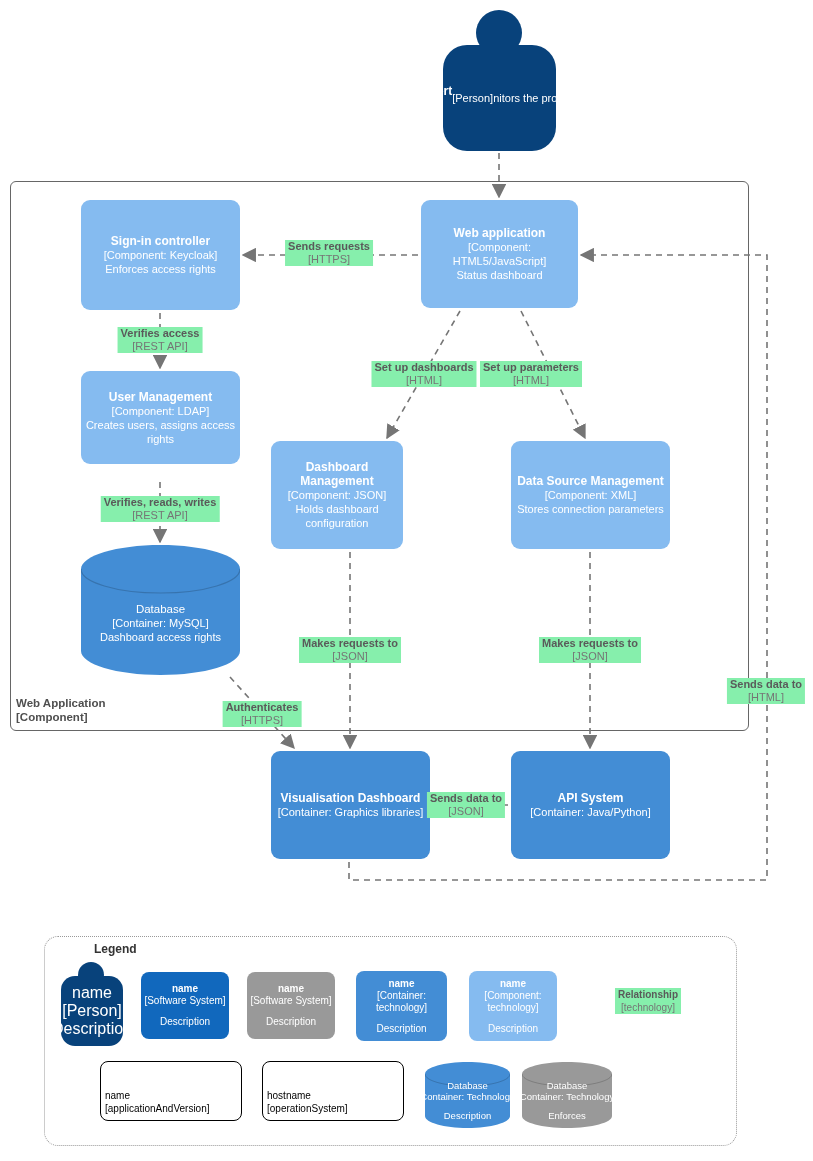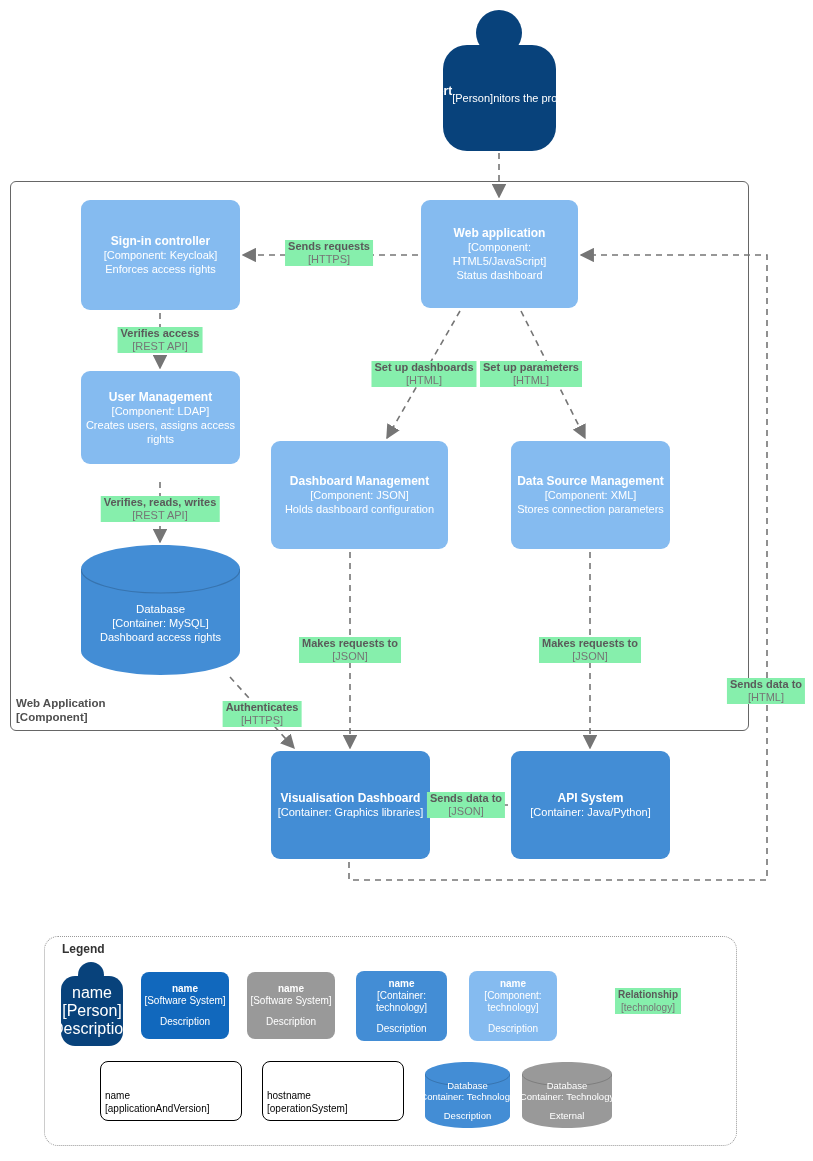--- a/index.html
+++ b/index.html
@@ -136,7 +136,7 @@
     </div>
   </div>
 
-  <div class="node comp" style="left:271px;top:441px;width:177px;height:108px">
+  <div class="node comp" style="left:271px;top:441px;width:132px;height:108px">
     <div class="n-name">Dashboard Management</div>
     <div class="n-meta">[Component: JSON]</div>
     <div class="n-desc">Holds dashboard configuration</div>

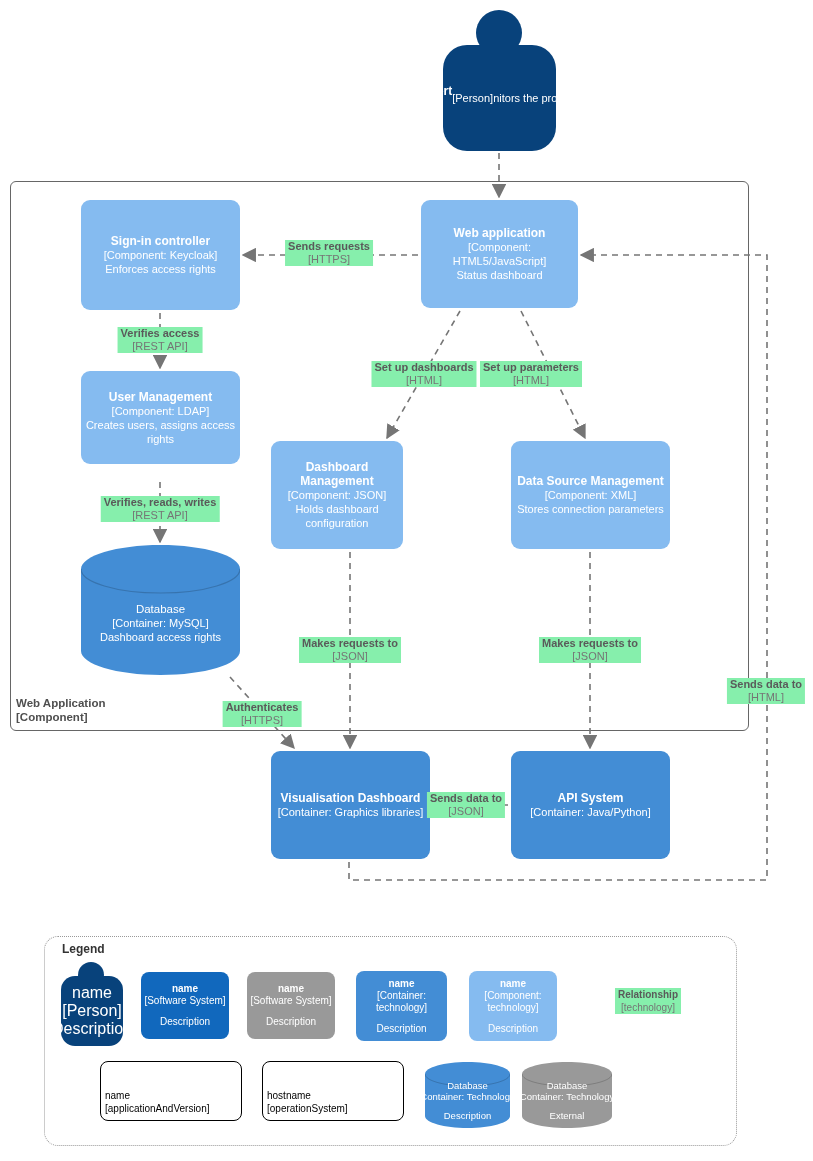--- a/index.html
+++ b/index.html
@@ -43,7 +43,7 @@
 
   
   .legend-box { position:absolute; border:1px dotted #999; border-radius:14px; z-index:2; background:#fff; }
-  .legend-title { position:absolute; font-size:12px; font-weight:bold; color:#333; z-index:3; }
+  .legend-title { position:absolute; font-size:12px; font-weight:bold; color:#333; z-index:3;margin-left:32px; }
   .lnode { position:absolute; z-index:3; display:flex; flex-direction:column; align-items:center;
            justify-content:center; text-align:center; color:#fff; border-radius:8px; padding:2px; }
   .lnode .ln { font-size:10px; font-weight:bold; line-height:12px; }

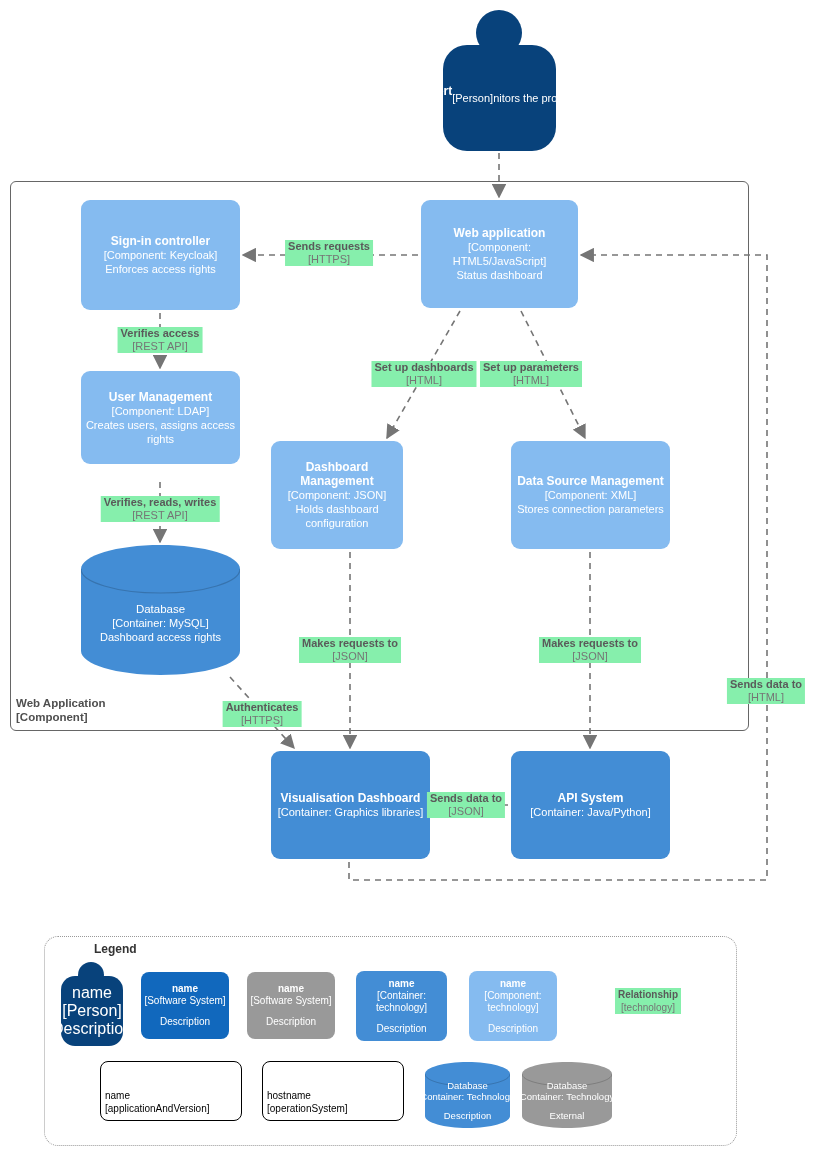--- a/index.html
+++ b/index.html
@@ -272,7 +272,7 @@
     <div class="cyl-text">
       <div class="ln">Database</div>
       <div class="lm">[Container: Technology]</div>
-      <div class="ld">External</div>
+      <div class="ld">Enforces</div>
     </div>
   </div>
 

